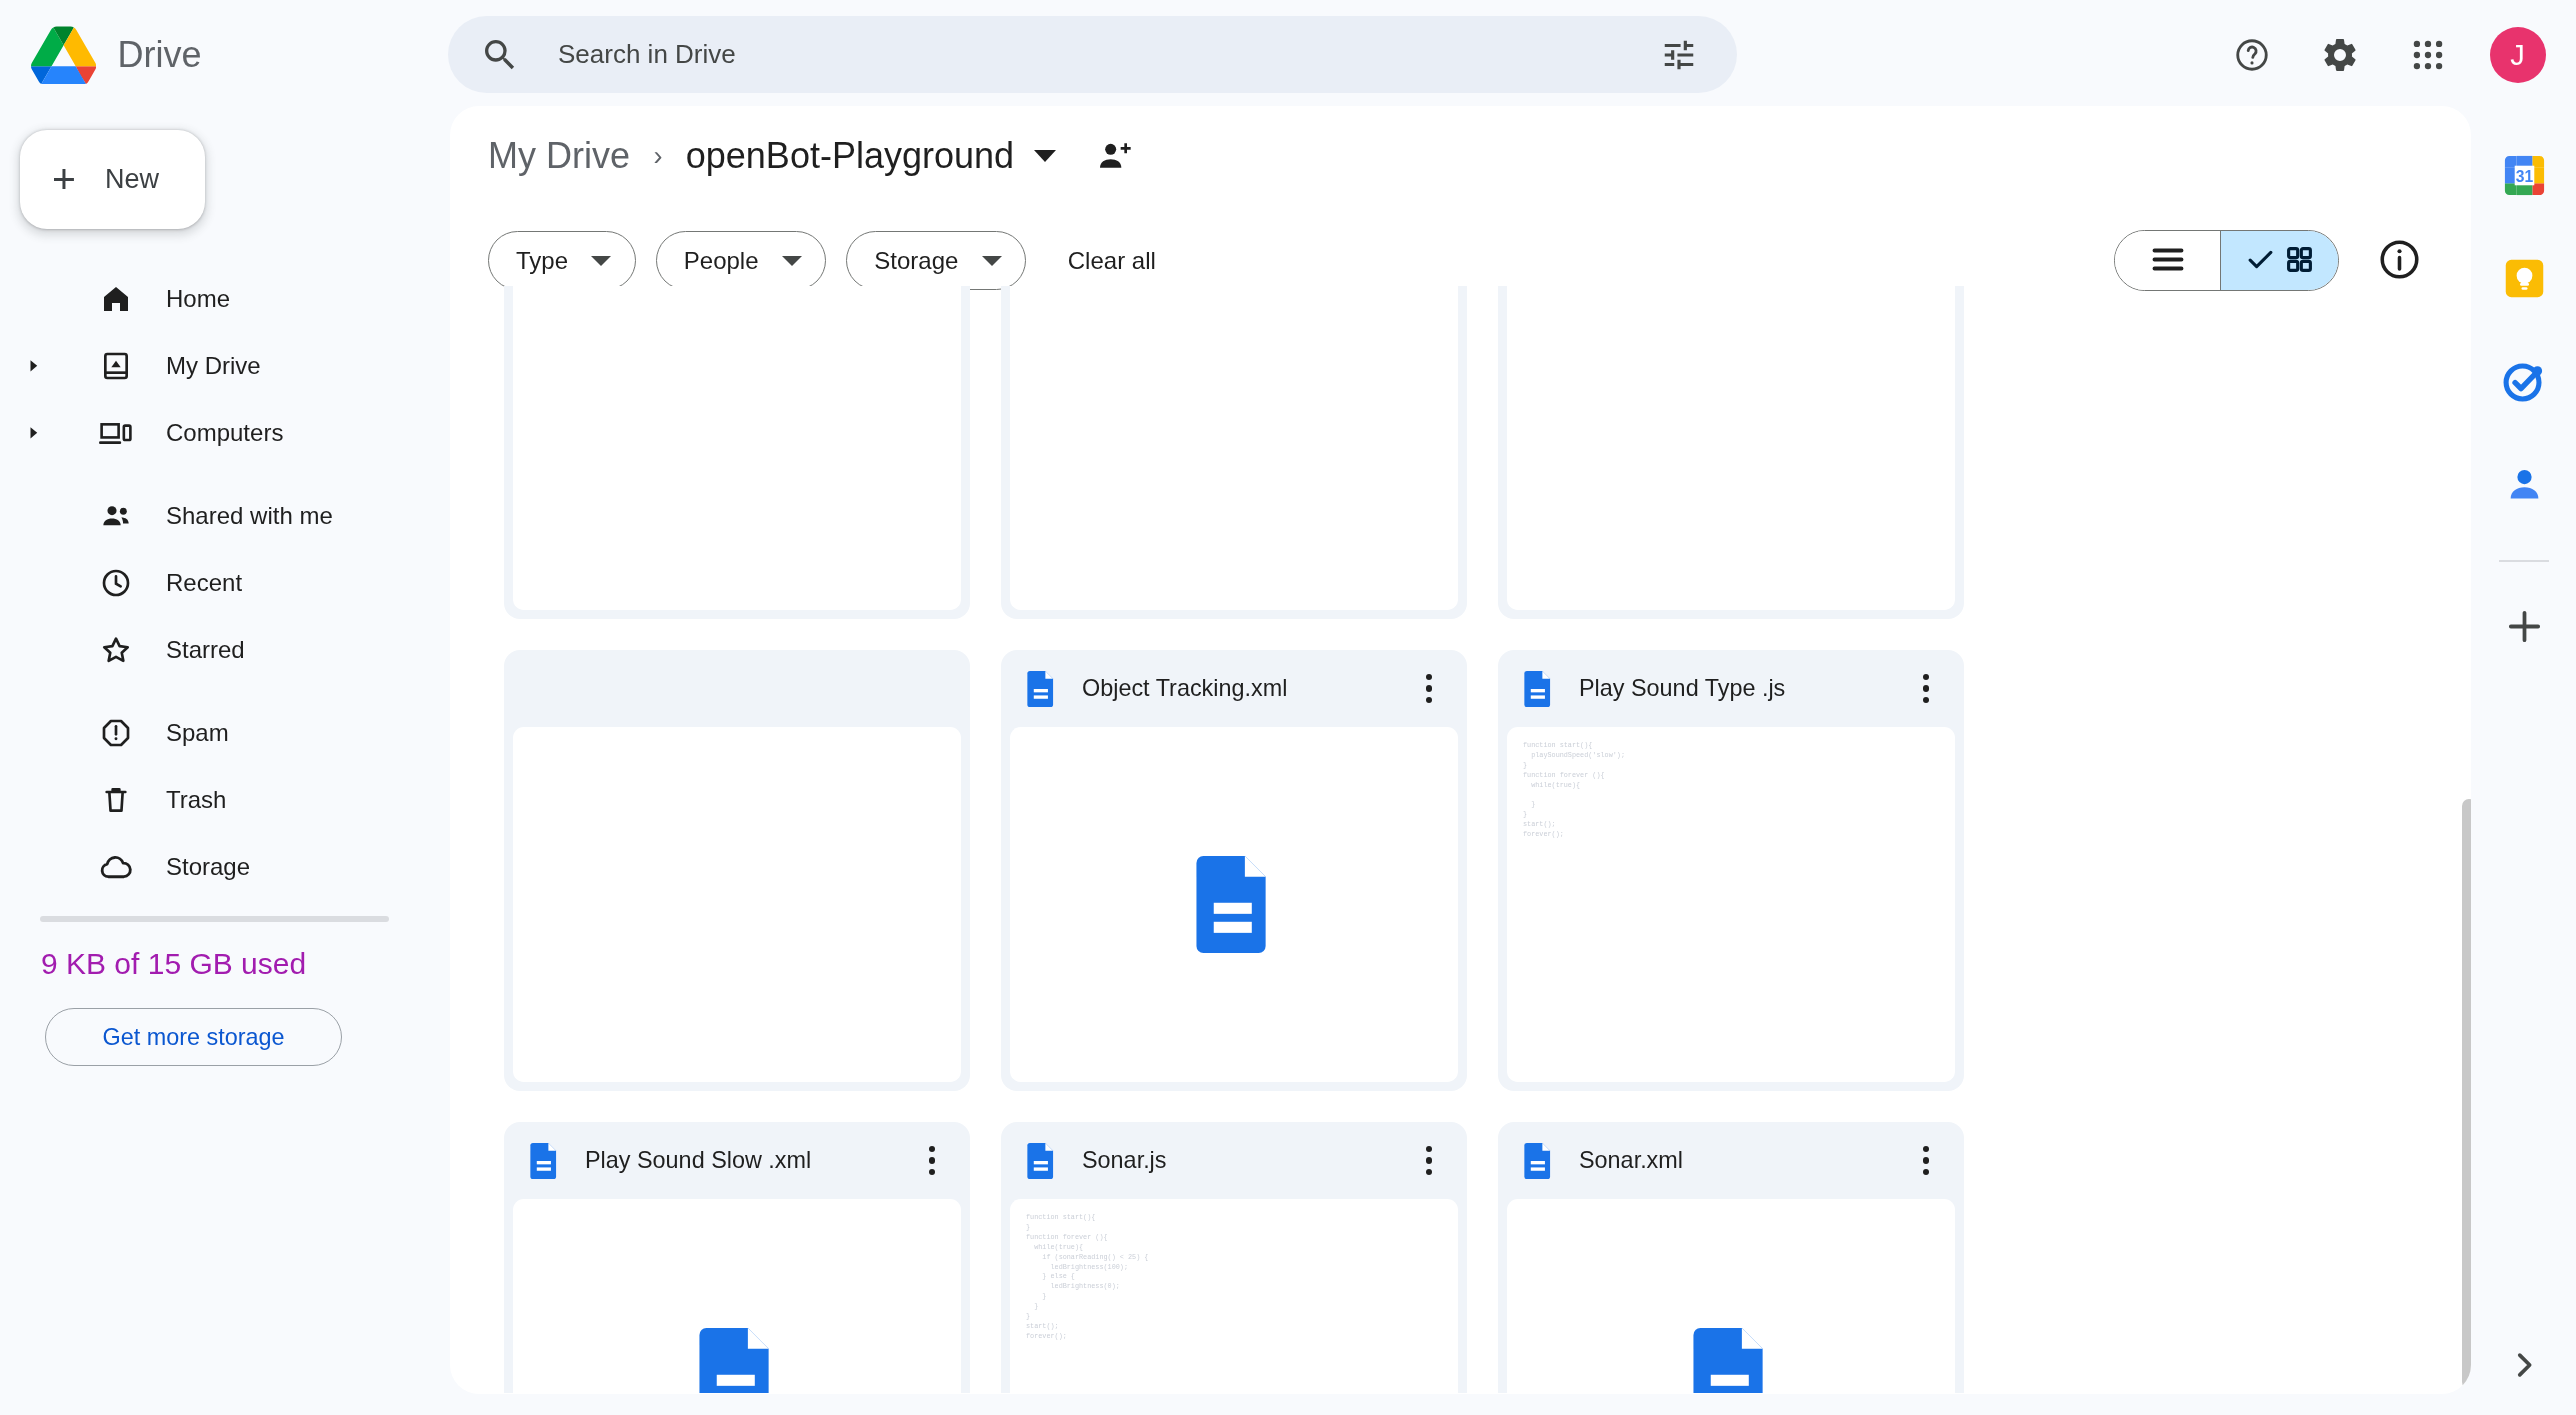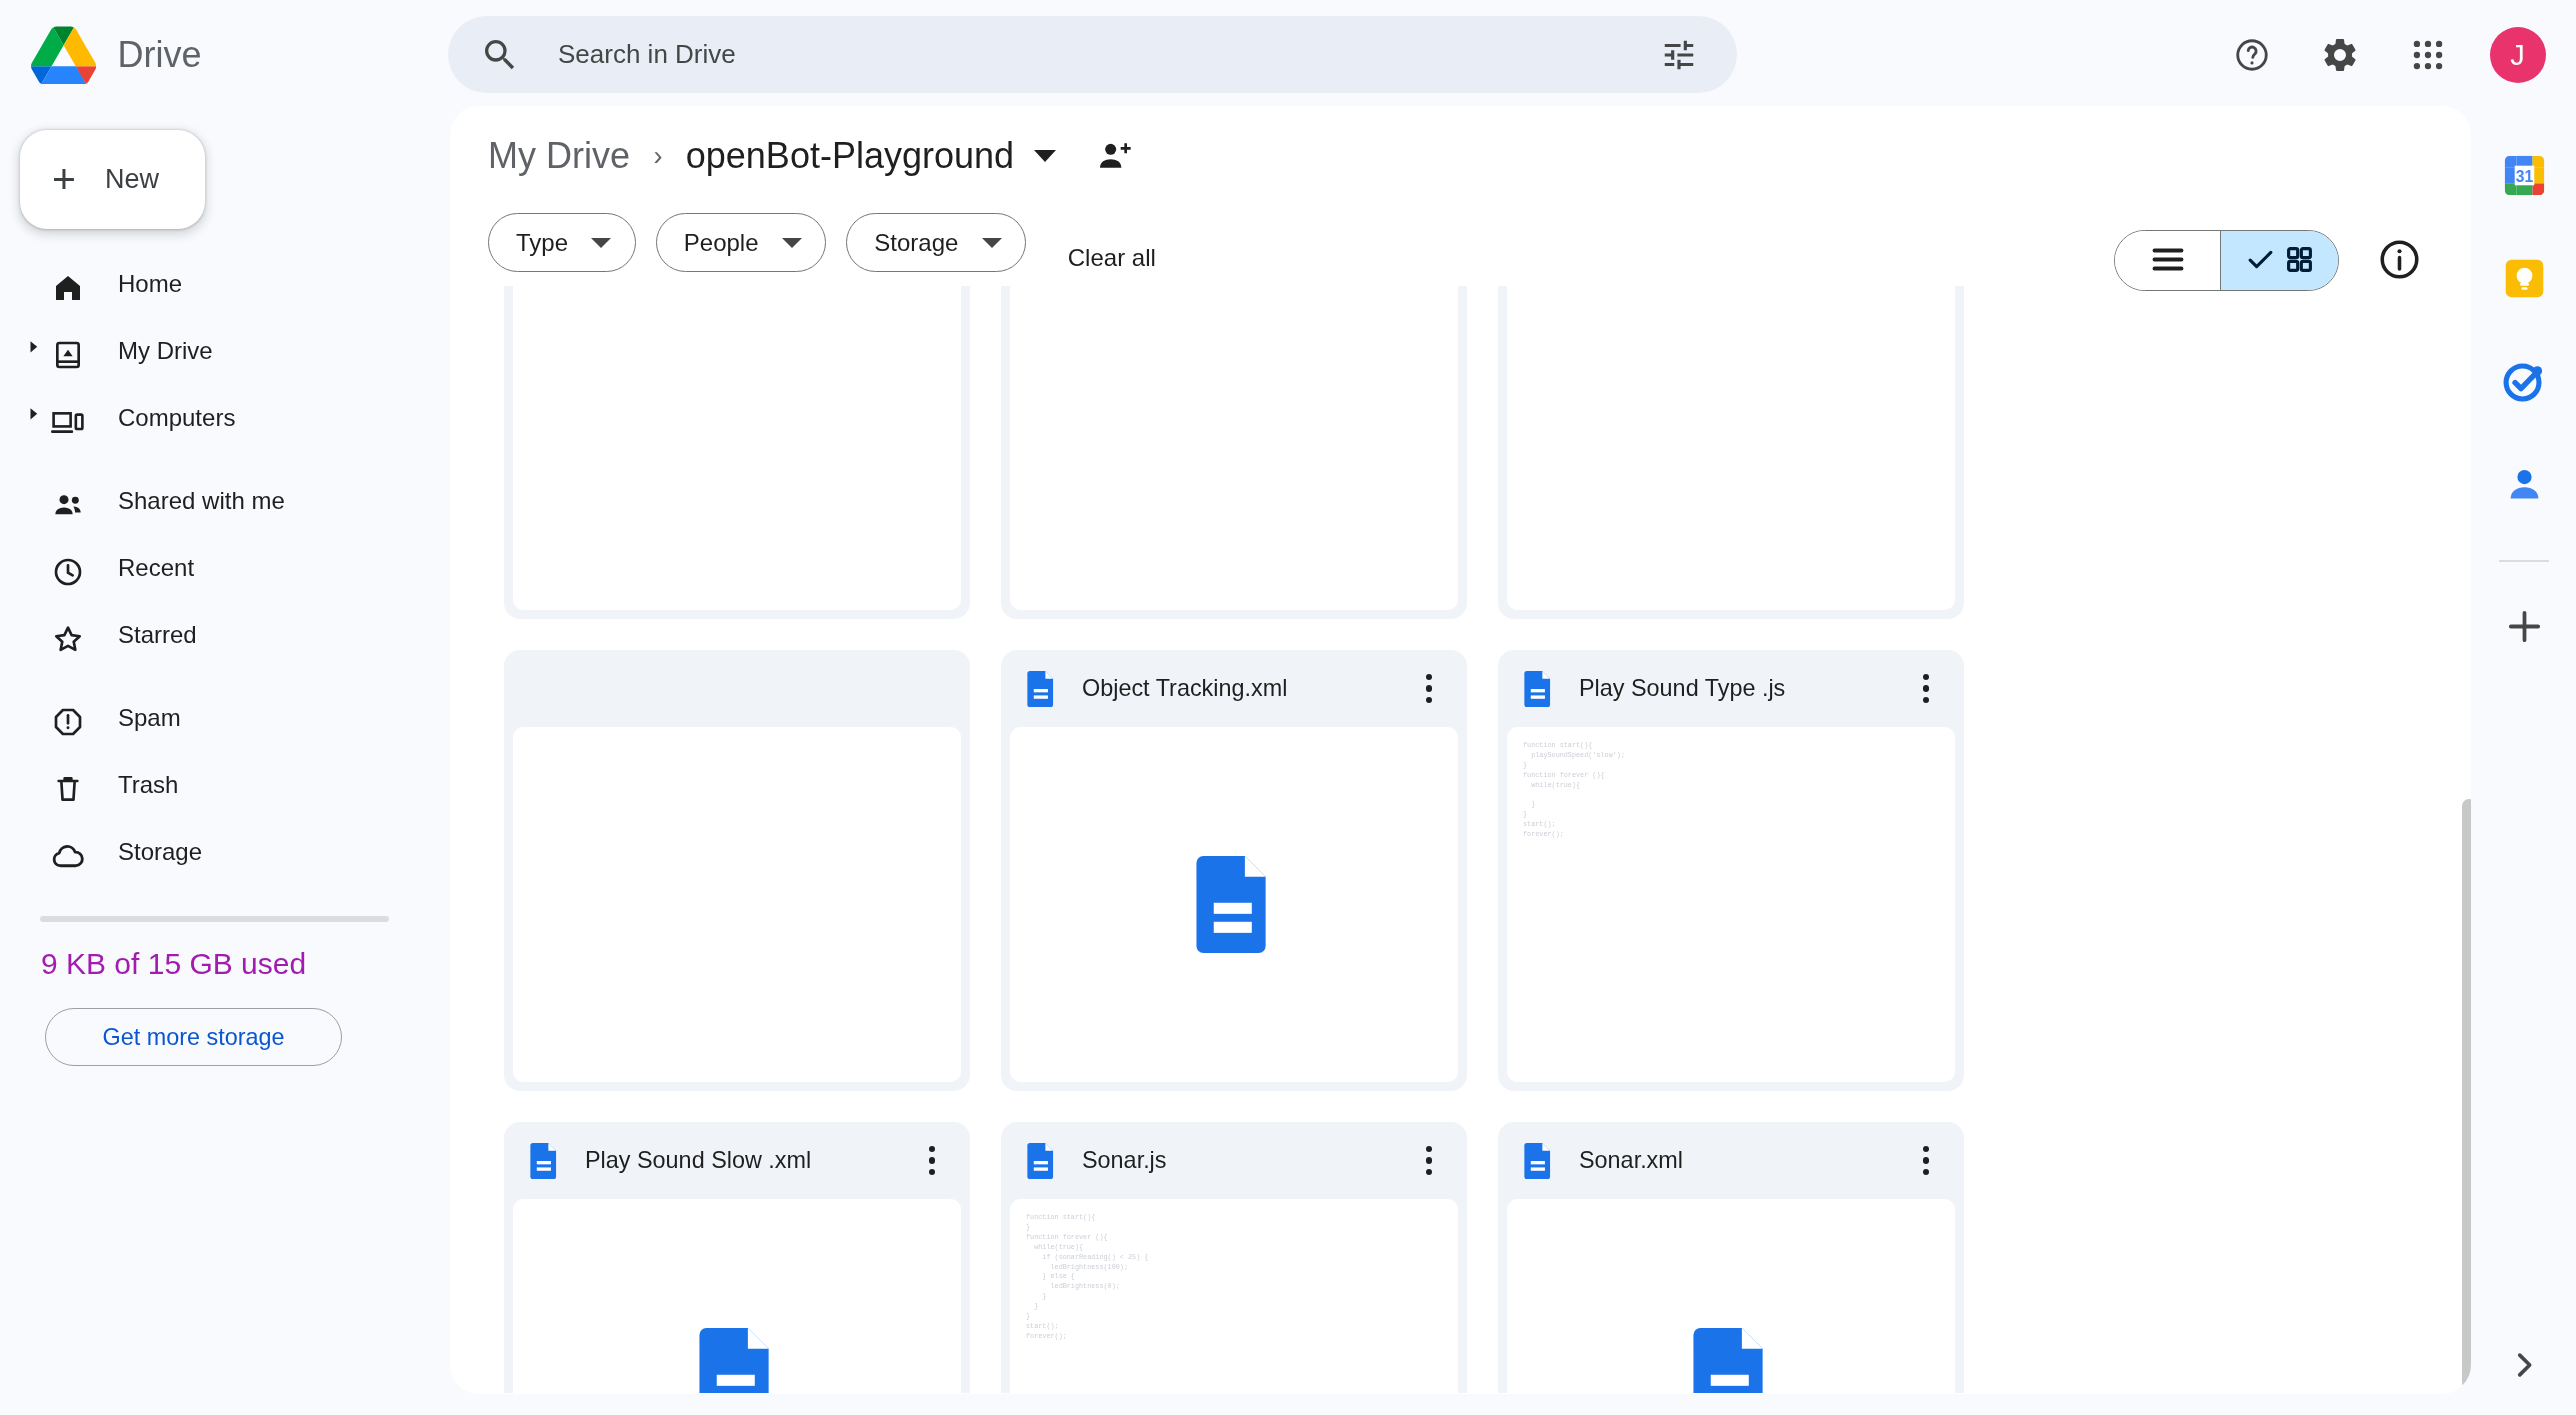--- a/index.html
+++ b/index.html
@@ -115,7 +115,7 @@
     border-top: 12.6px solid #1f1f1f; cursor: pointer; }
   #share-icon { margin-left: 38px; width: 40px; height: 40px; cursor: pointer; }
 
-  #filters { position: absolute; left: 38px; top: 107px; display: flex; align-items: flex-end; }
+  #filters { position: absolute; left: 38px; top: 125px; display: flex; align-items: center; }
   .chip {
     height: 59px; border: 0.9px solid #747775; border-radius: 30px;
     display: flex; align-items: center; padding: 0 23.4px 0 27px;

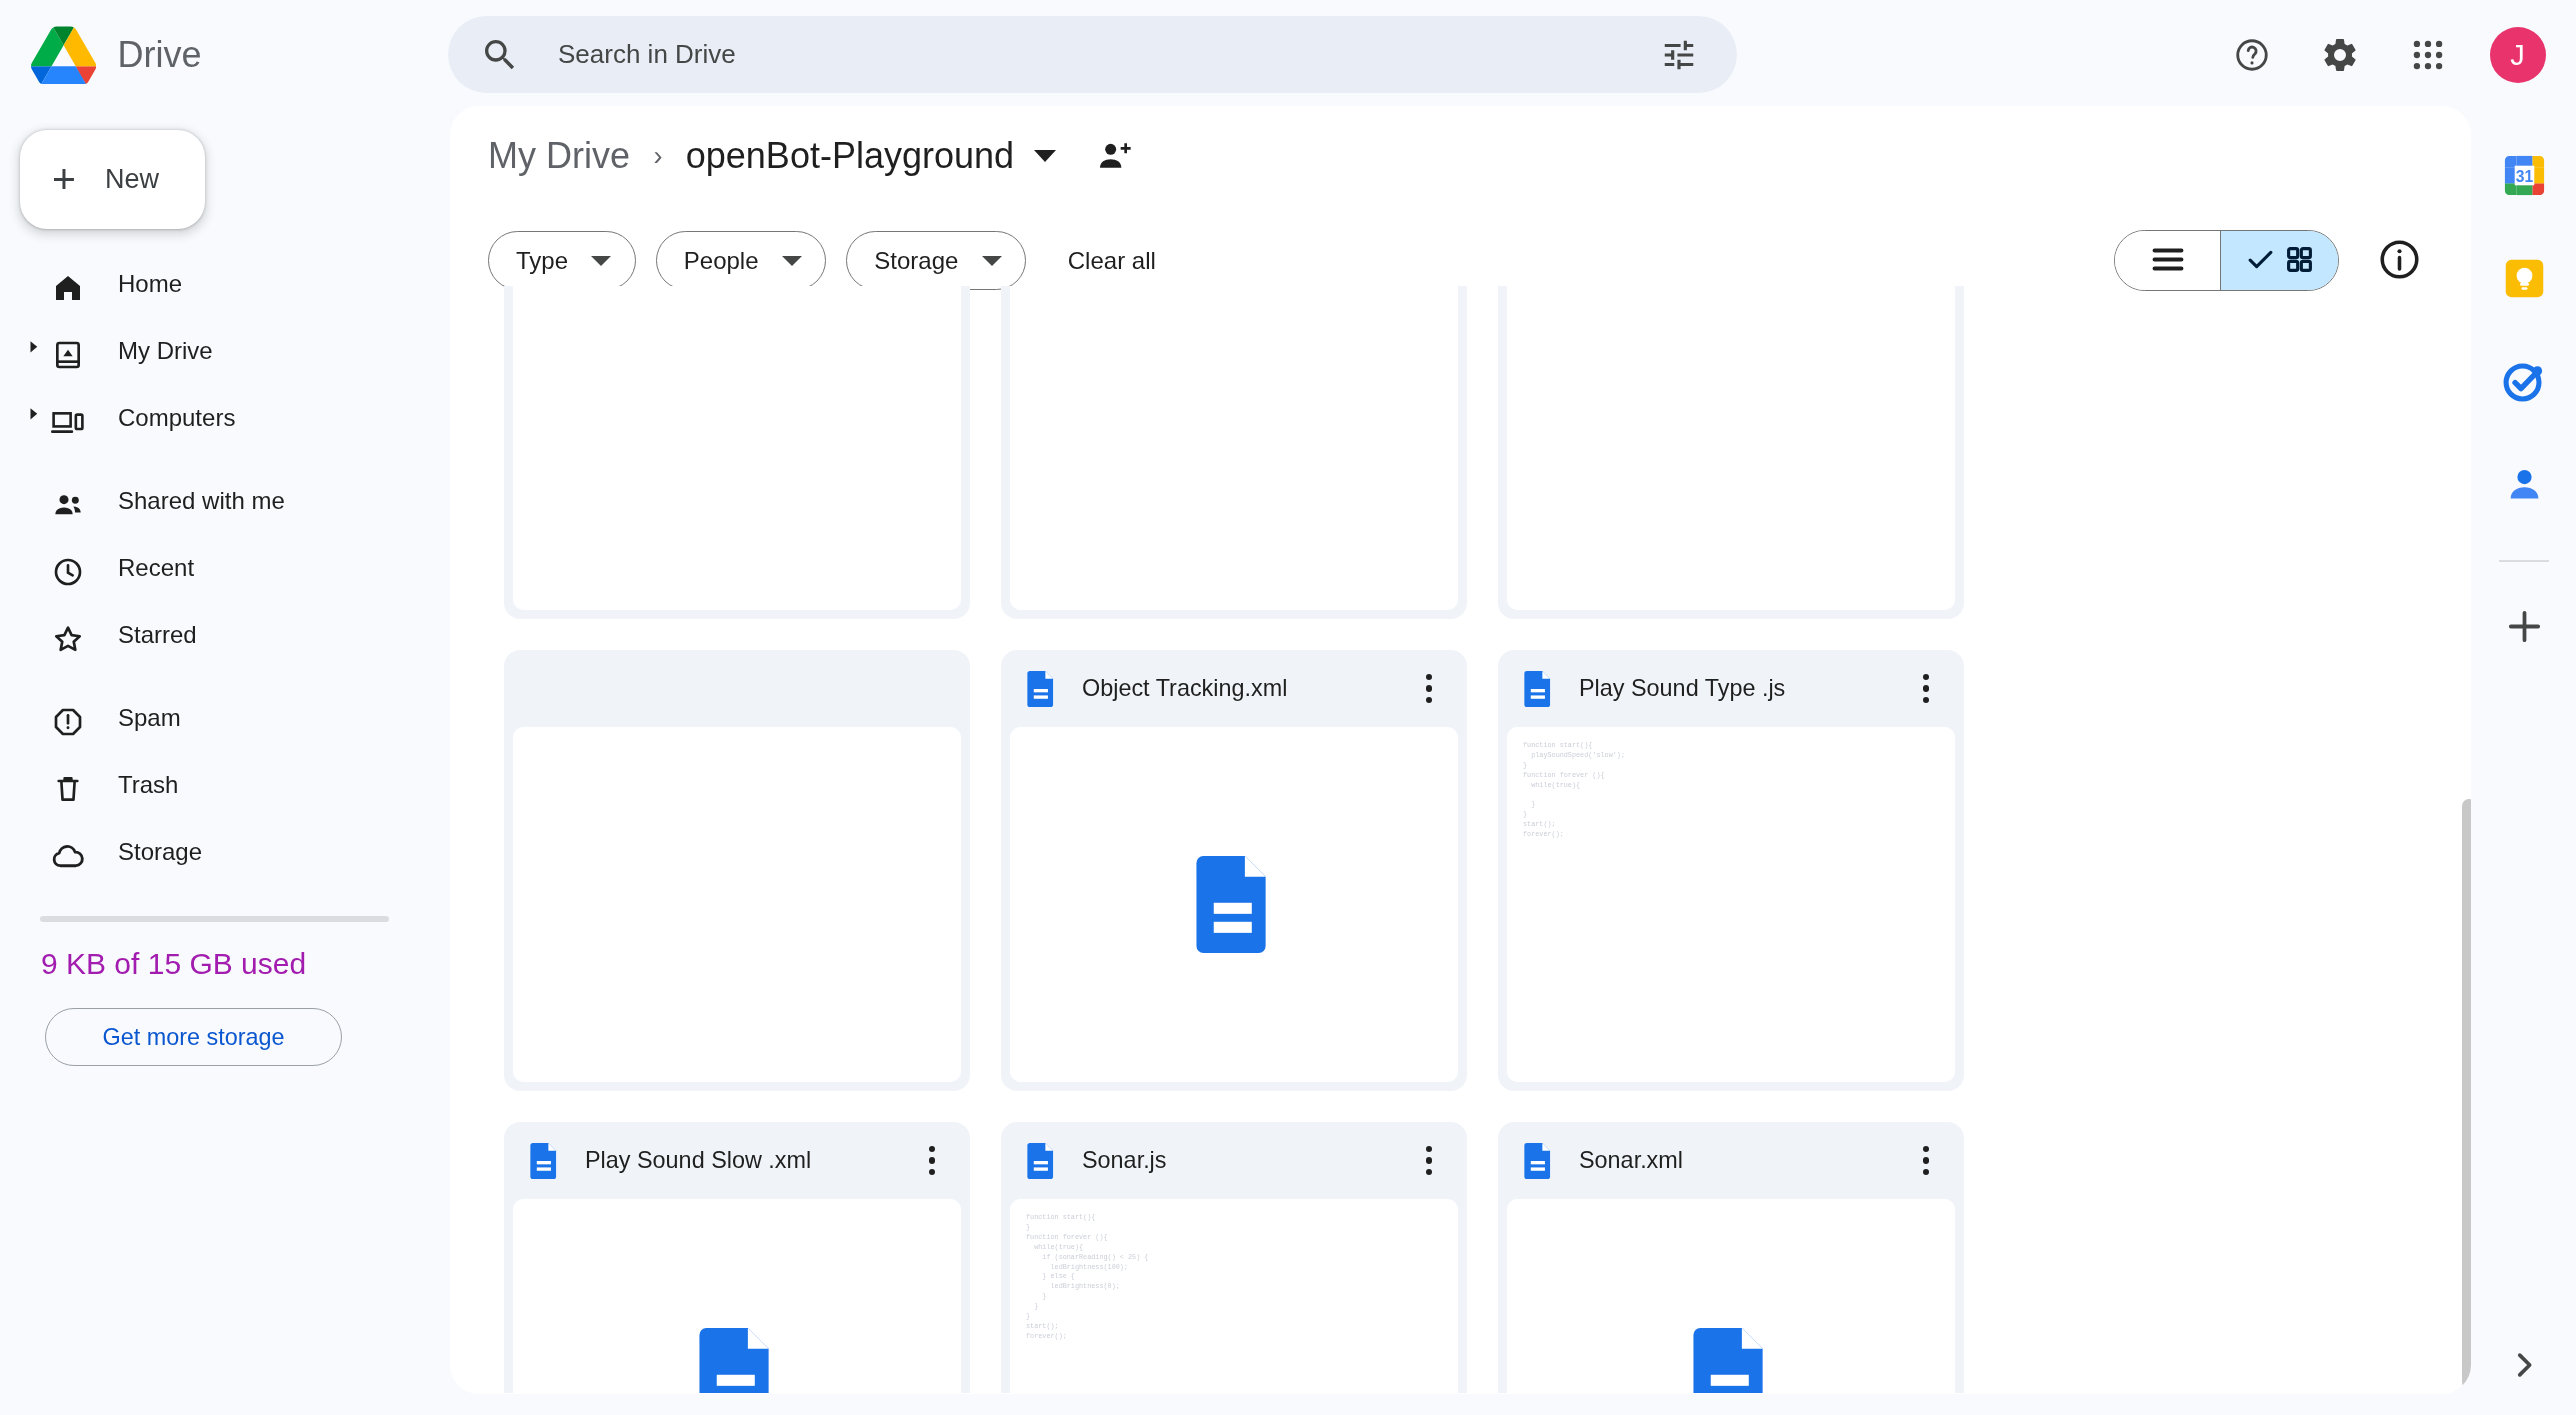--- a/index.html
+++ b/index.html
@@ -69,8 +69,8 @@
   #new-label { margin-left: 29px; font-size: 27px; color: #3c4043; }
 
   .nav-item {
-    height: 58px; display: flex; align-items: flex-start;
-    border-radius: 0 29px 29px 0; cursor: pointer; position: relative;
+    height: 58px; display: flex; align-items: center;
+    border-radius: 0 29px 29px 0; cursor: pointer; position: relative; padding-left: 48px;
   }
   .nav-caret {
     position: absolute; left: 23.4px; width: 20px; height: 20px;

